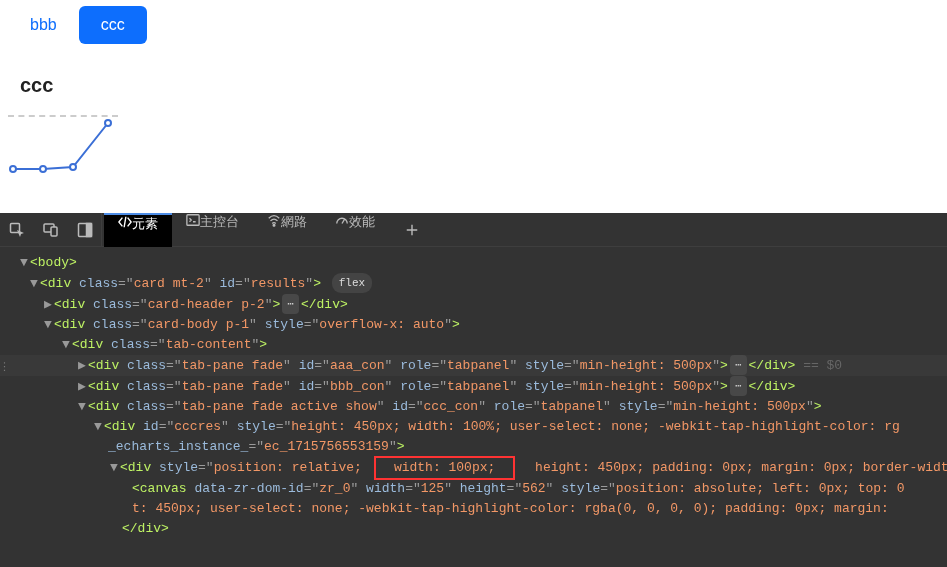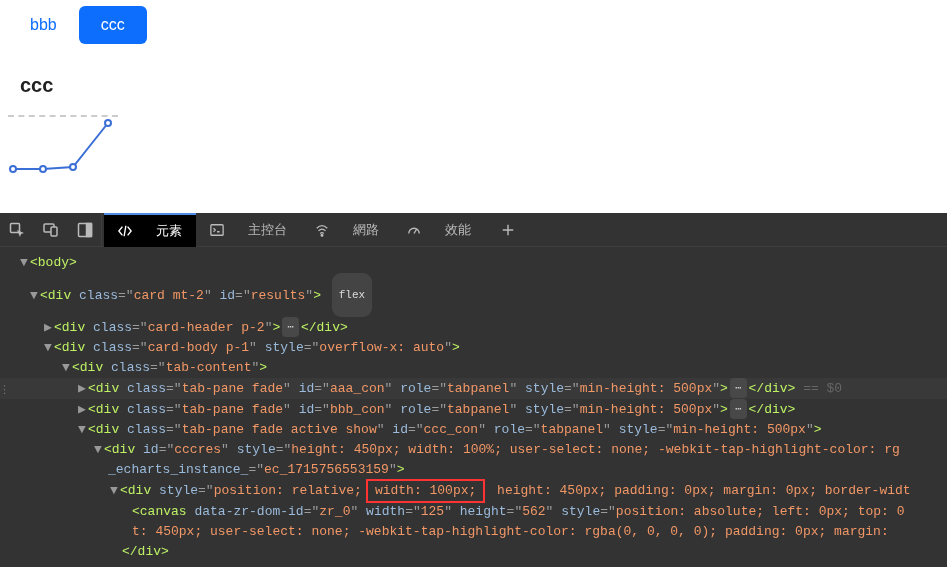--- a/index.html
+++ b/index.html
@@ -16,7 +16,7 @@
   .dt-btn { width: 34px; height: 34px; display: flex; align-items: center; justify-content: center; color: #bbb; cursor: pointer; }
   .dt-btn svg { display: block; }
   .dt-btn.sep { border-right: 1px solid #3e3e3e; margin-right: 2px; }
-  .dt-tab { display: flex; align-items: center; gap: 24px; padding: 0 14px; height: 34px; color: #bbb; cursor: pointer; font-family: -apple-system, "Segoe UI", sans-serif; font-size: 13px; }
+  .dt-tab { display: flex; align-items: flex-start; gap: 0; padding: 0 14px; height: 34px; color: #bbb; cursor: pointer; font-family: -apple-system, "Segoe UI", sans-serif; font-size: 13px; }
   .dt-tab.active { background: #000; color: #fff; border-top: 2px solid #4e8de6; height: 34px; margin-top: 0; }
   .dt-tab .ic { display: flex; }
   .dt-add { margin-left: 6px; }

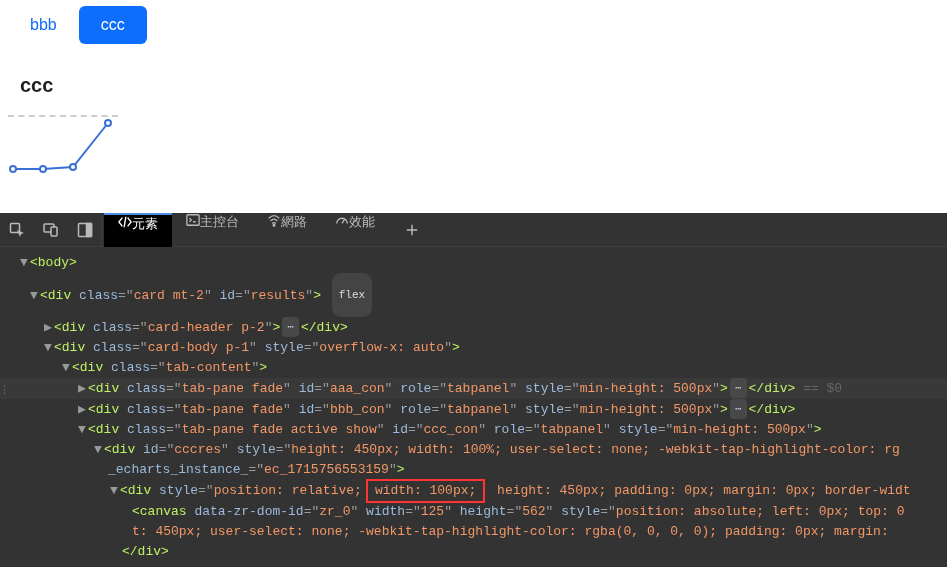--- a/index.html
+++ b/index.html
@@ -28,7 +28,7 @@
   .attr { color: #9b9b9b; }
   .attr-n { color: #9bbbdc; }
   .attr-v { color: #f29766; }
-  .pill { display: inline-block; background: #444; color: #ddd; border-radius: 9px; font-size: 11px; padding: 12px 7px; margin: 0 3px; vertical-align: 1px; }
+  .pill { display: inline-block; background: #444; color: #ddd; border-radius: 9px; font-size: 11px; padding: 0 7px; margin: 0 3px; vertical-align: 1px; }
   .pill2 { display: inline-block; background: #484848; color: #ccc; border-radius: 4px; font-size: 11px; padding: 0 5px; margin: 0 2px; vertical-align: 1px; }
   .ln.sel { background: rgba(255,255,255,0.03); }
   .hint { color: #666; }

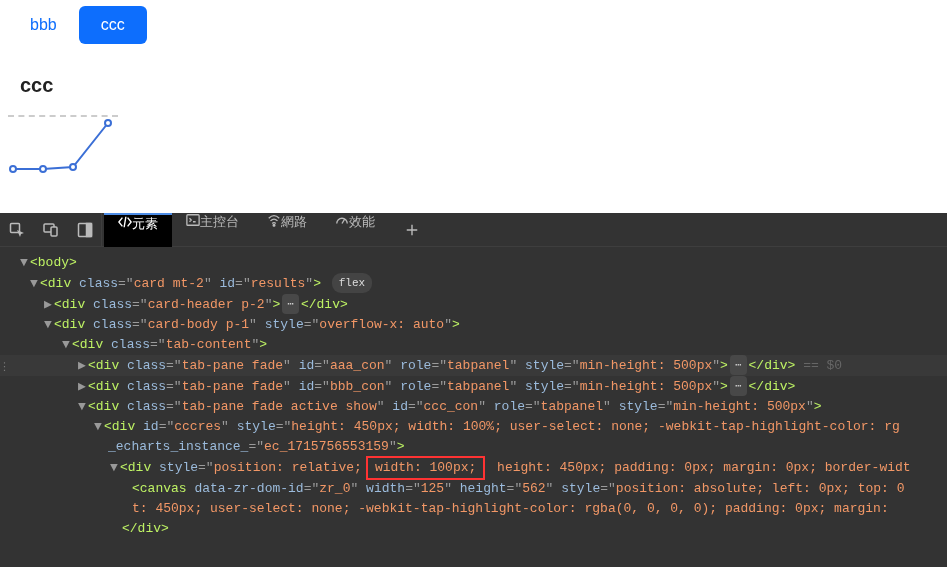--- a/index.html
+++ b/index.html
@@ -32,7 +32,7 @@
   .pill2 { display: inline-block; background: #484848; color: #ccc; border-radius: 4px; font-size: 11px; padding: 0 5px; margin: 0 2px; vertical-align: 1px; }
   .ln.sel { background: rgba(255,255,255,0.03); }
   .hint { color: #666; }
-  .redbox { border: 2px solid #f33; padding: 0 7px; margin: -1px 4px; display: inline-block; }
+  .redbox { border: 2px solid #f33; padding: 0 18px; margin: -1px 12px; display: inline-block; }
   .row-wrap { position: relative; }
   .dots-left { position:absolute; left:-1px; top:2px; color:#777; font-size:11px; letter-spacing:1px;}
 </style>

